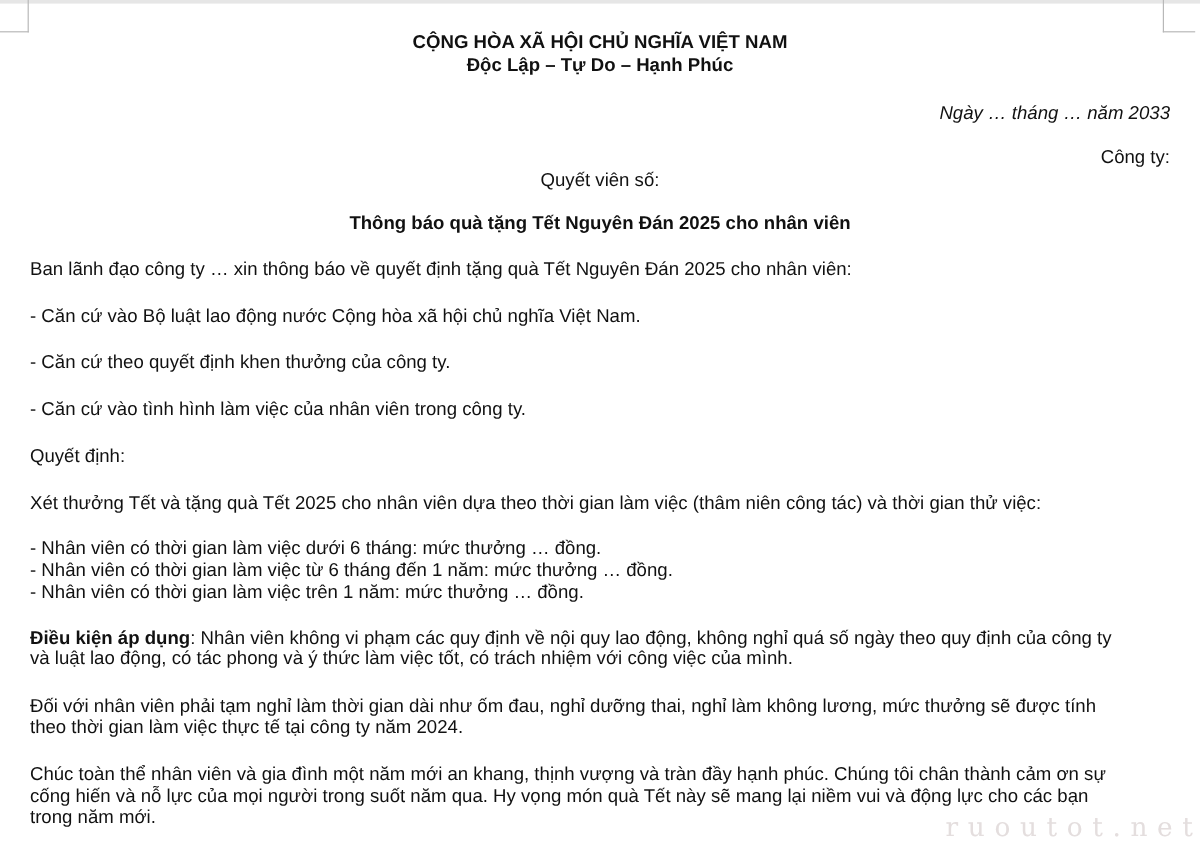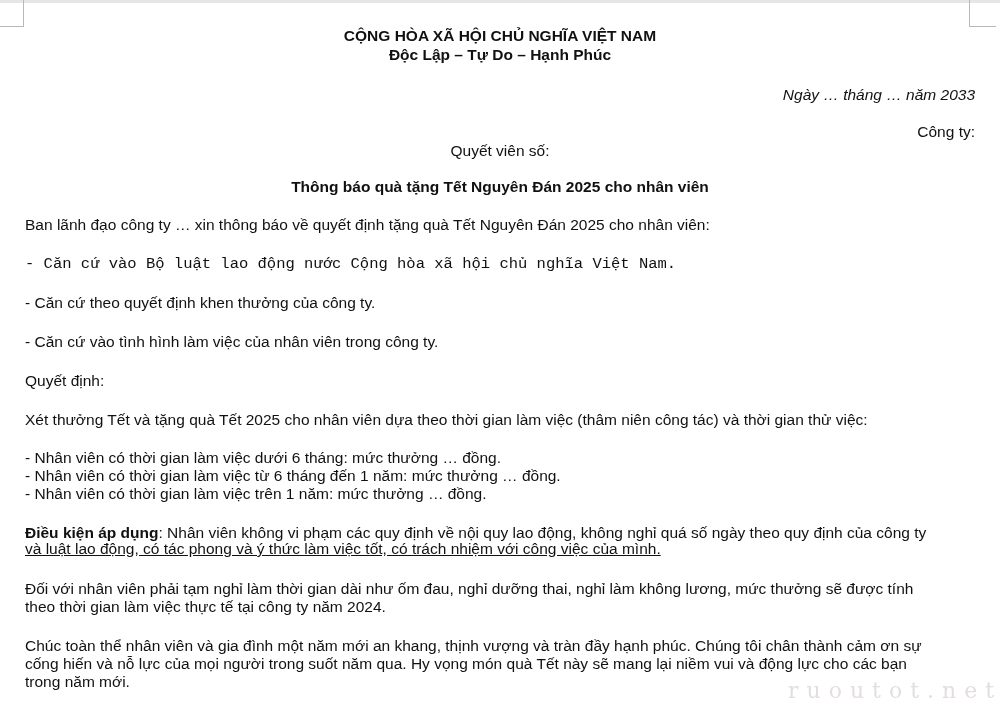--- a/index.html
+++ b/index.html
@@ -82,7 +82,7 @@
 
   <div class="line" style="left:0; top:216px;">Ban lãnh đạo công ty … xin thông báo về quyết định tặng quà Tết Nguyên Đán 2025 cho nhân viên:</div>
 
-  <div class="line" style="left:0; top:255px;font-family:Liberation Mono, monospace;">- Căn cứ vào Bộ luật lao động nước Cộng hòa xã hội chủ nghĩa Việt Nam.</div>
+  <div class="line" style="left:0; top:255px;">- Căn cứ vào Bộ luật lao động nước Cộng hòa xã hội chủ nghĩa Việt Nam.</div>
   <div class="line" style="left:0; top:294px;">- Căn cứ theo quyết định khen thưởng của công ty.</div>
   <div class="line" style="left:0; top:333px;">- Căn cứ vào tình hình làm việc của nhân viên trong công ty.</div>
 

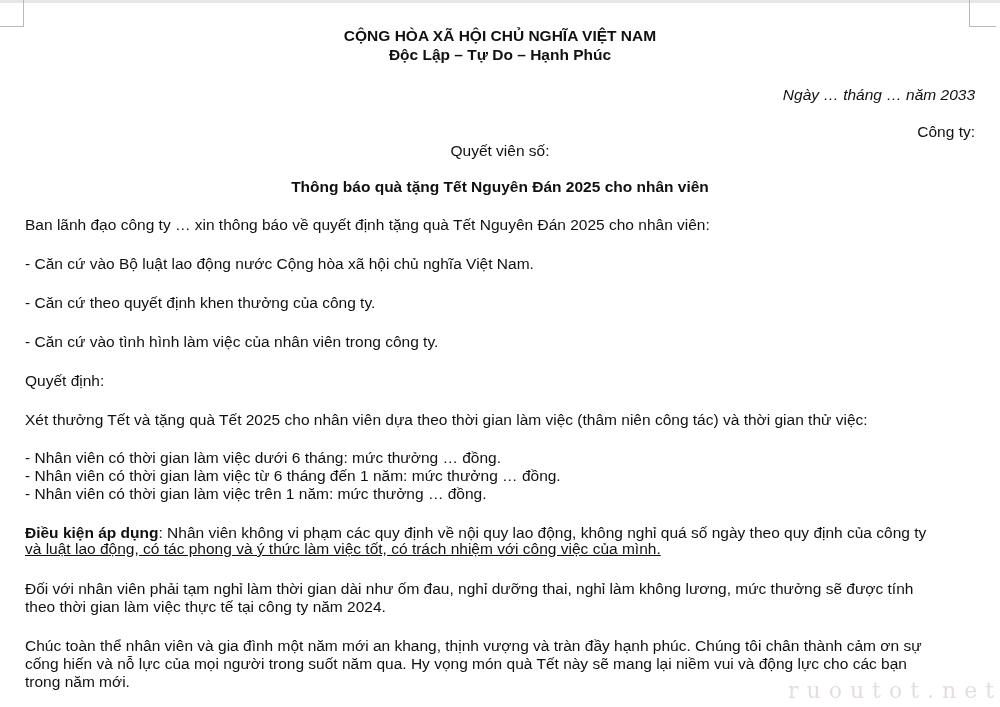--- a/index.html
+++ b/index.html
@@ -95,7 +95,7 @@
   <div class="line" style="left:0; top:485px;">- Nhân viên có thời gian làm việc trên 1 năm: mức thưởng … đồng.</div>
 
   <div class="line" style="left:0; top:524px;"><span class="bold">Điều kiện áp dụng</span><span>: Nhân viên không vi phạm các quy định về nội quy lao động, không nghỉ quá số ngày theo quy định của công ty</span></div>
-  <div class="line" style="left:0; top:540px;text-decoration:underline;">và luật lao động, có tác phong và ý thức làm việc tốt, có trách nhiệm với công việc của mình.</div>
+  <div class="line" style="left:0; top:540px;">và luật lao động, có tác phong và ý thức làm việc tốt, có trách nhiệm với công việc của mình.</div>
 
   <div class="line" style="left:0; top:580px;">Đối với nhân viên phải tạm nghỉ làm thời gian dài như ốm đau, nghỉ dưỡng thai, nghỉ làm không lương, mức thưởng sẽ được tính</div>
   <div class="line" style="left:0; top:598px;">theo thời gian làm việc thực tế tại công ty năm 2024.</div>

